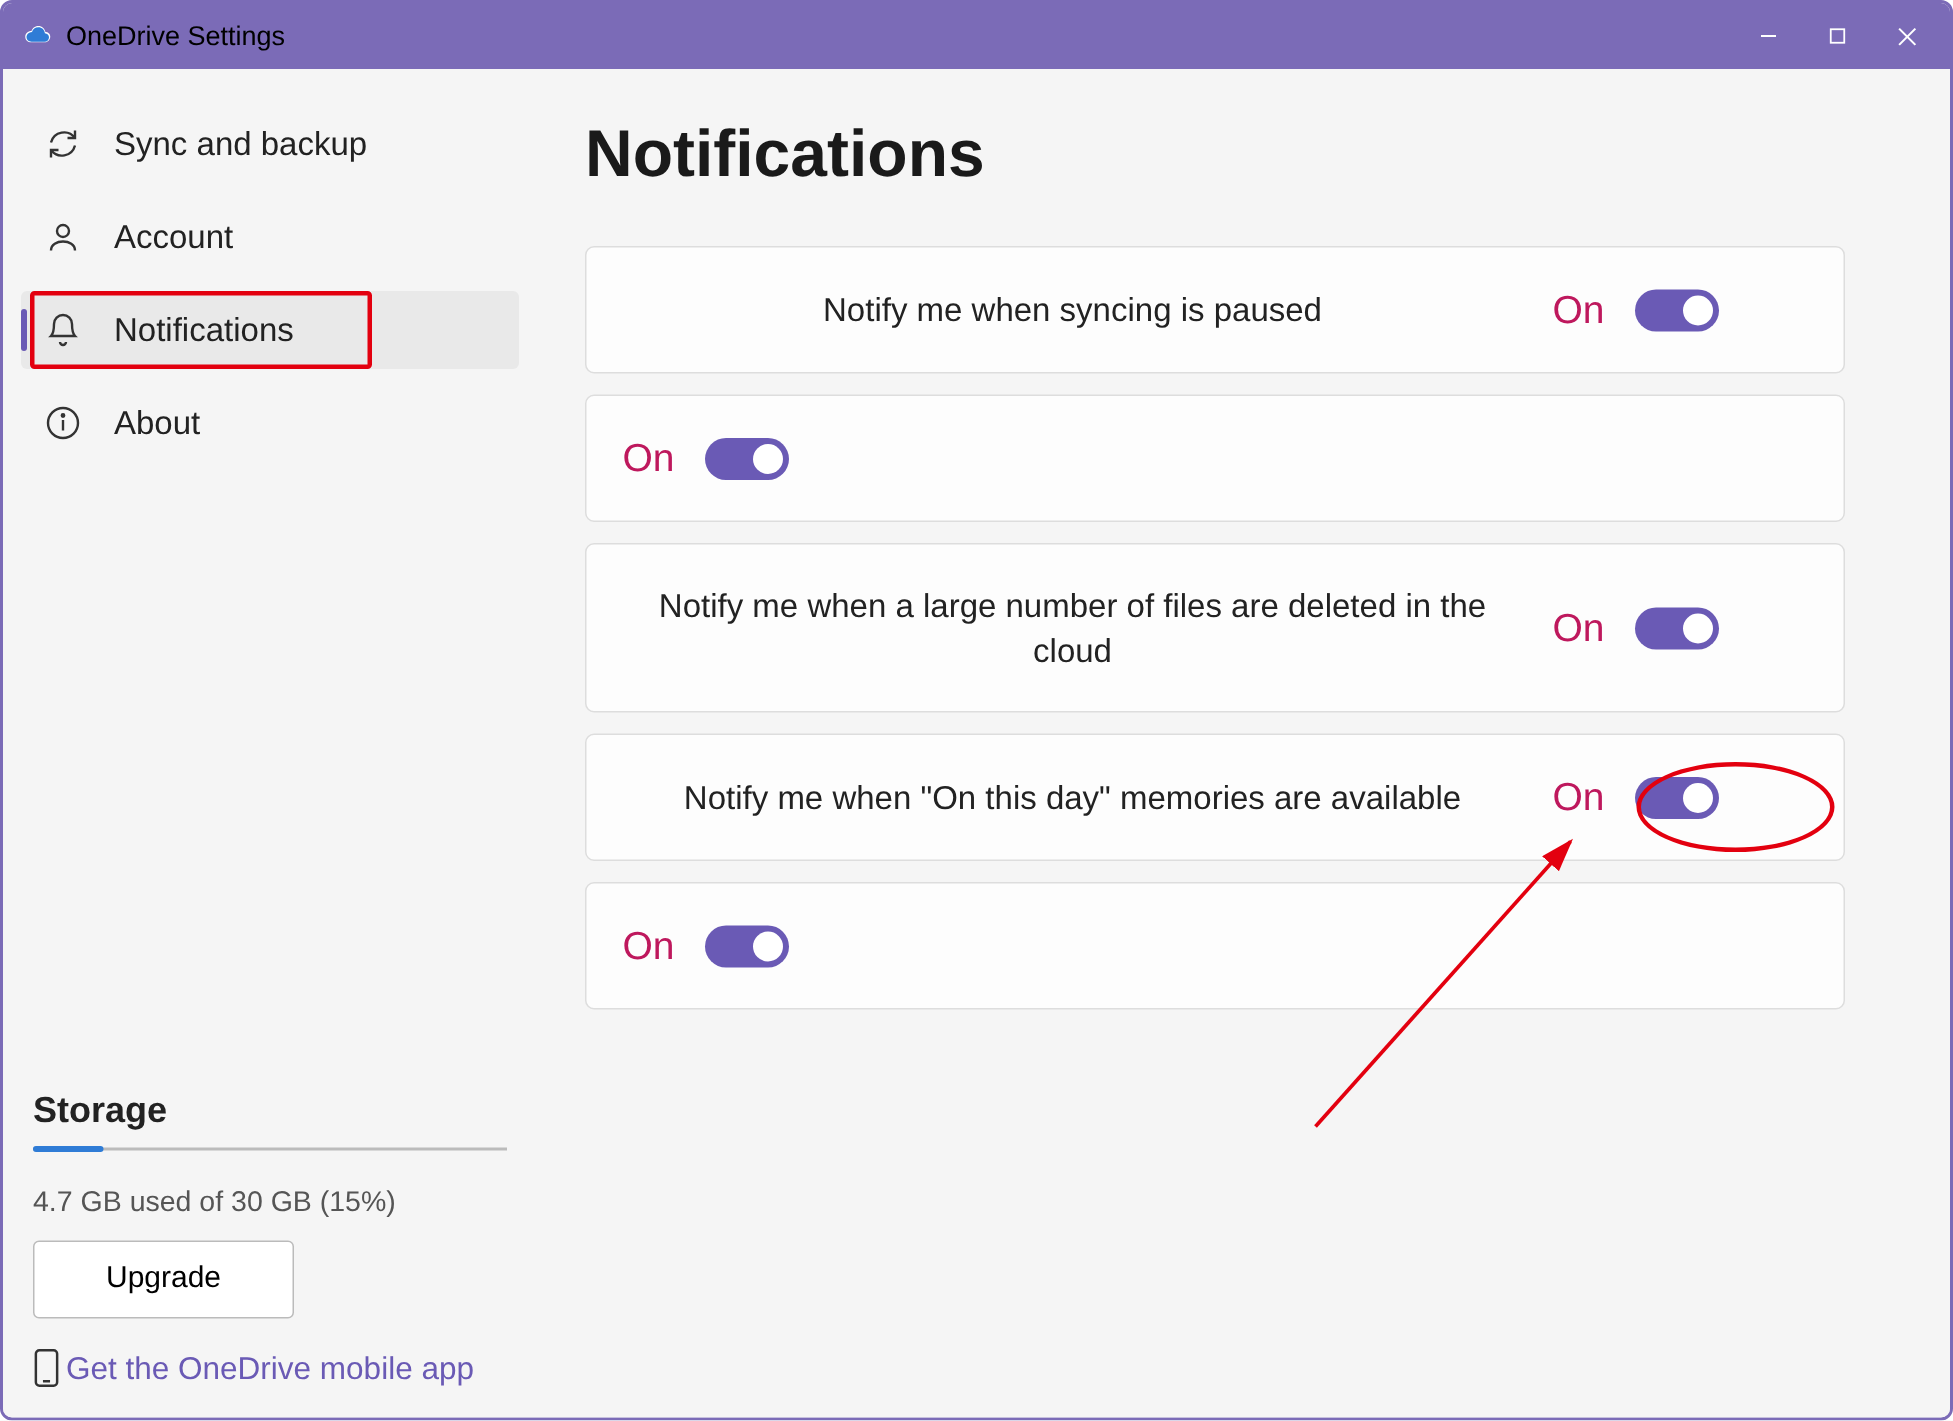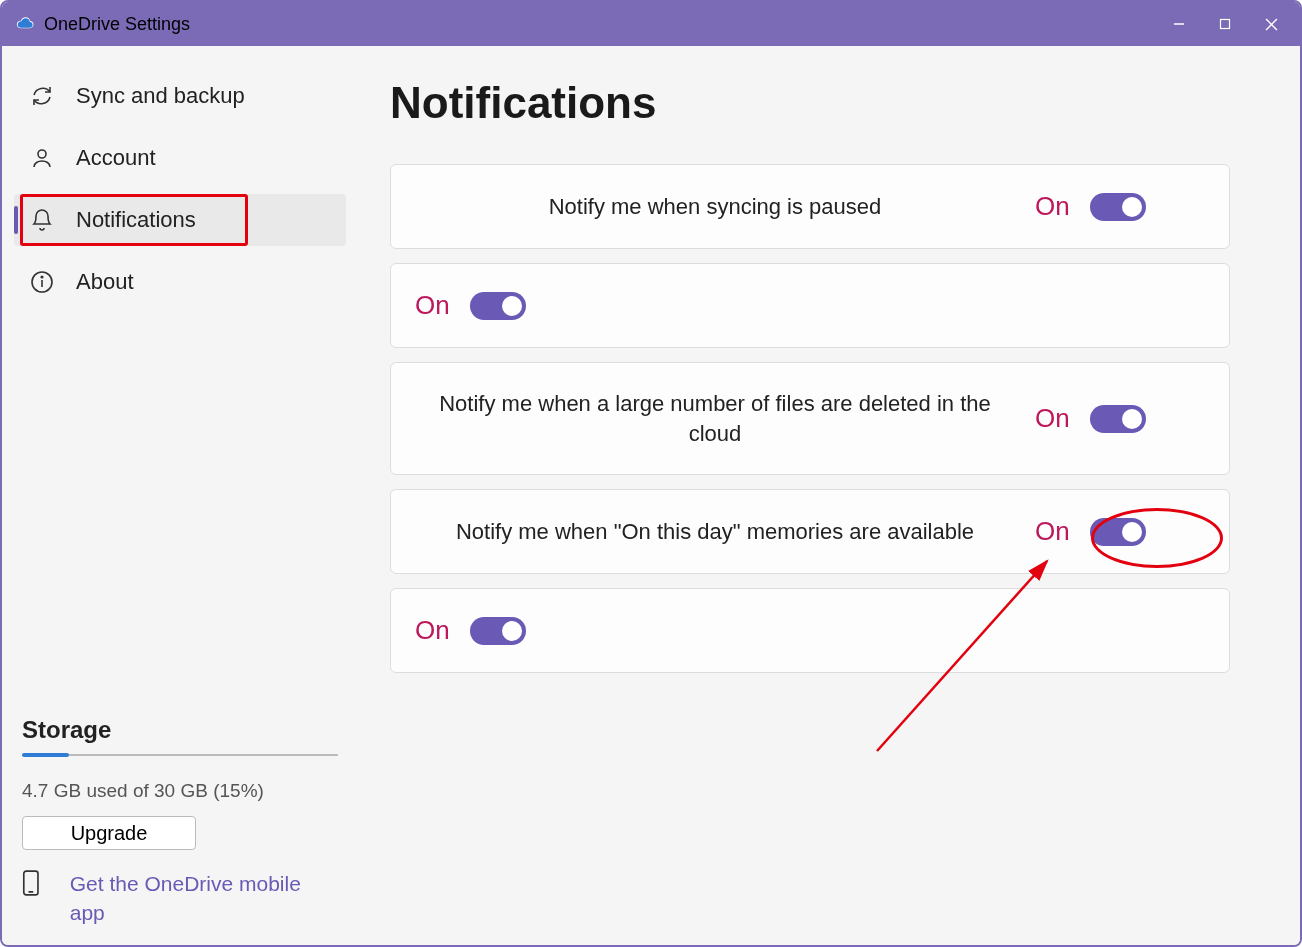--- a/index.html
+++ b/index.html
@@ -61,7 +61,7 @@
 .storage-bar-fill { position:absolute; left:0; top:-1px; height:4px; background:#2f7cd6; border-radius:2px; }
 .storage-text { font-size: 19px; color: #555; margin: 20px 8px 14px; }
 .upgrade-btn {
-  width: 174px; height: 34px; margin: 0 8px 20px;
+  width: 174px; height: 52px; margin: 0 8px 20px;
   background:#fff; border:1px solid #bbb; border-radius:4px;
   font-size:20px; cursor:pointer;
 }

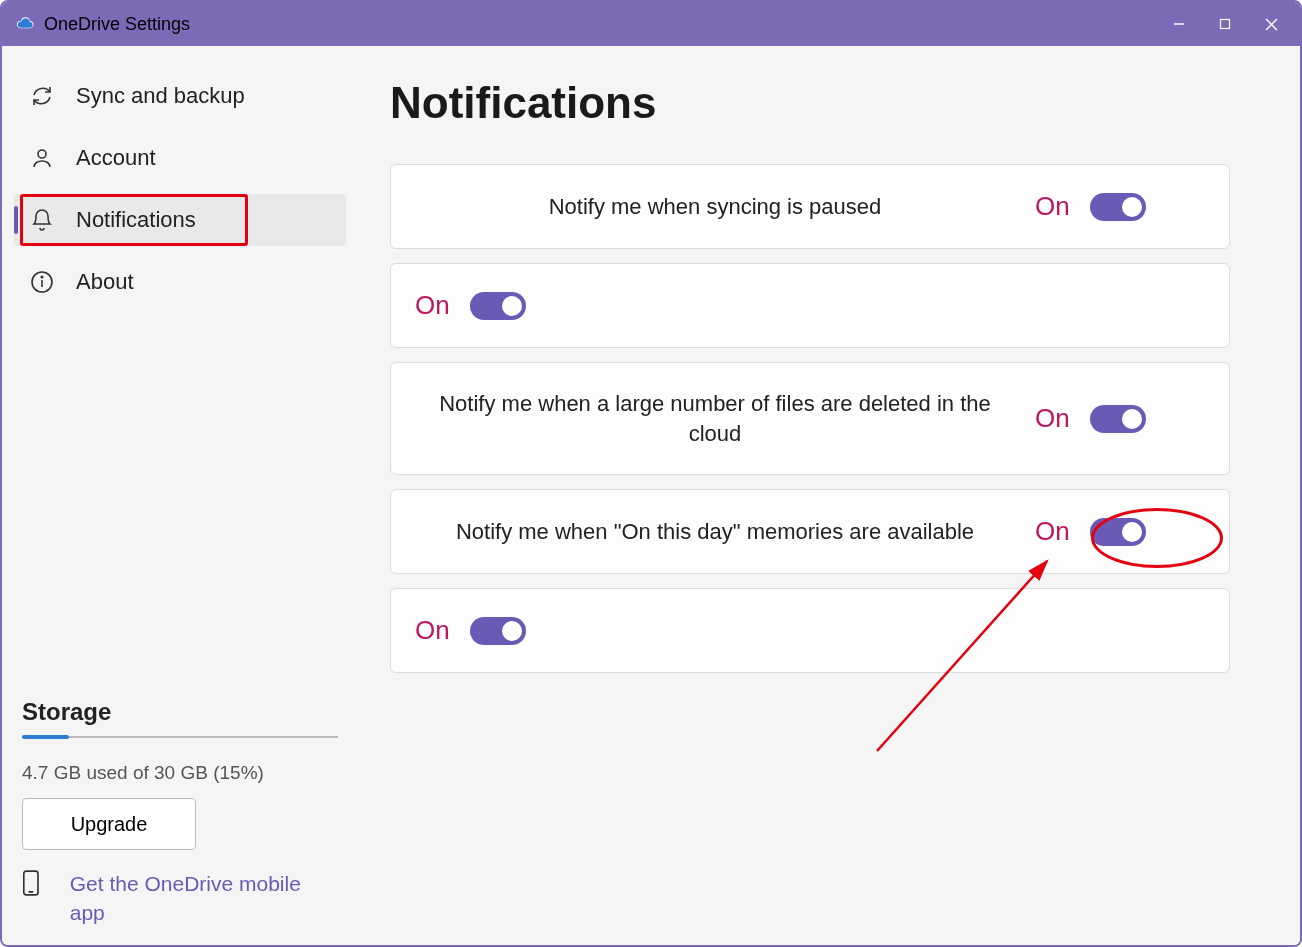--- a/index.html
+++ b/index.html
@@ -65,7 +65,7 @@
   background:#fff; border:1px solid #bbb; border-radius:4px;
   font-size:20px; cursor:pointer;
 }
-.mobile-row { display:flex; align-items:flex-start; margin:0 8px; gap:30px;}
+.mobile-row { display:flex; align-items:flex-start; margin:0 8px; gap:4px;}
 .mobile-link { font-size:21px; color:#6a5ab5; text-decoration:none; line-height:1.35; cursor:pointer;}
 
 

